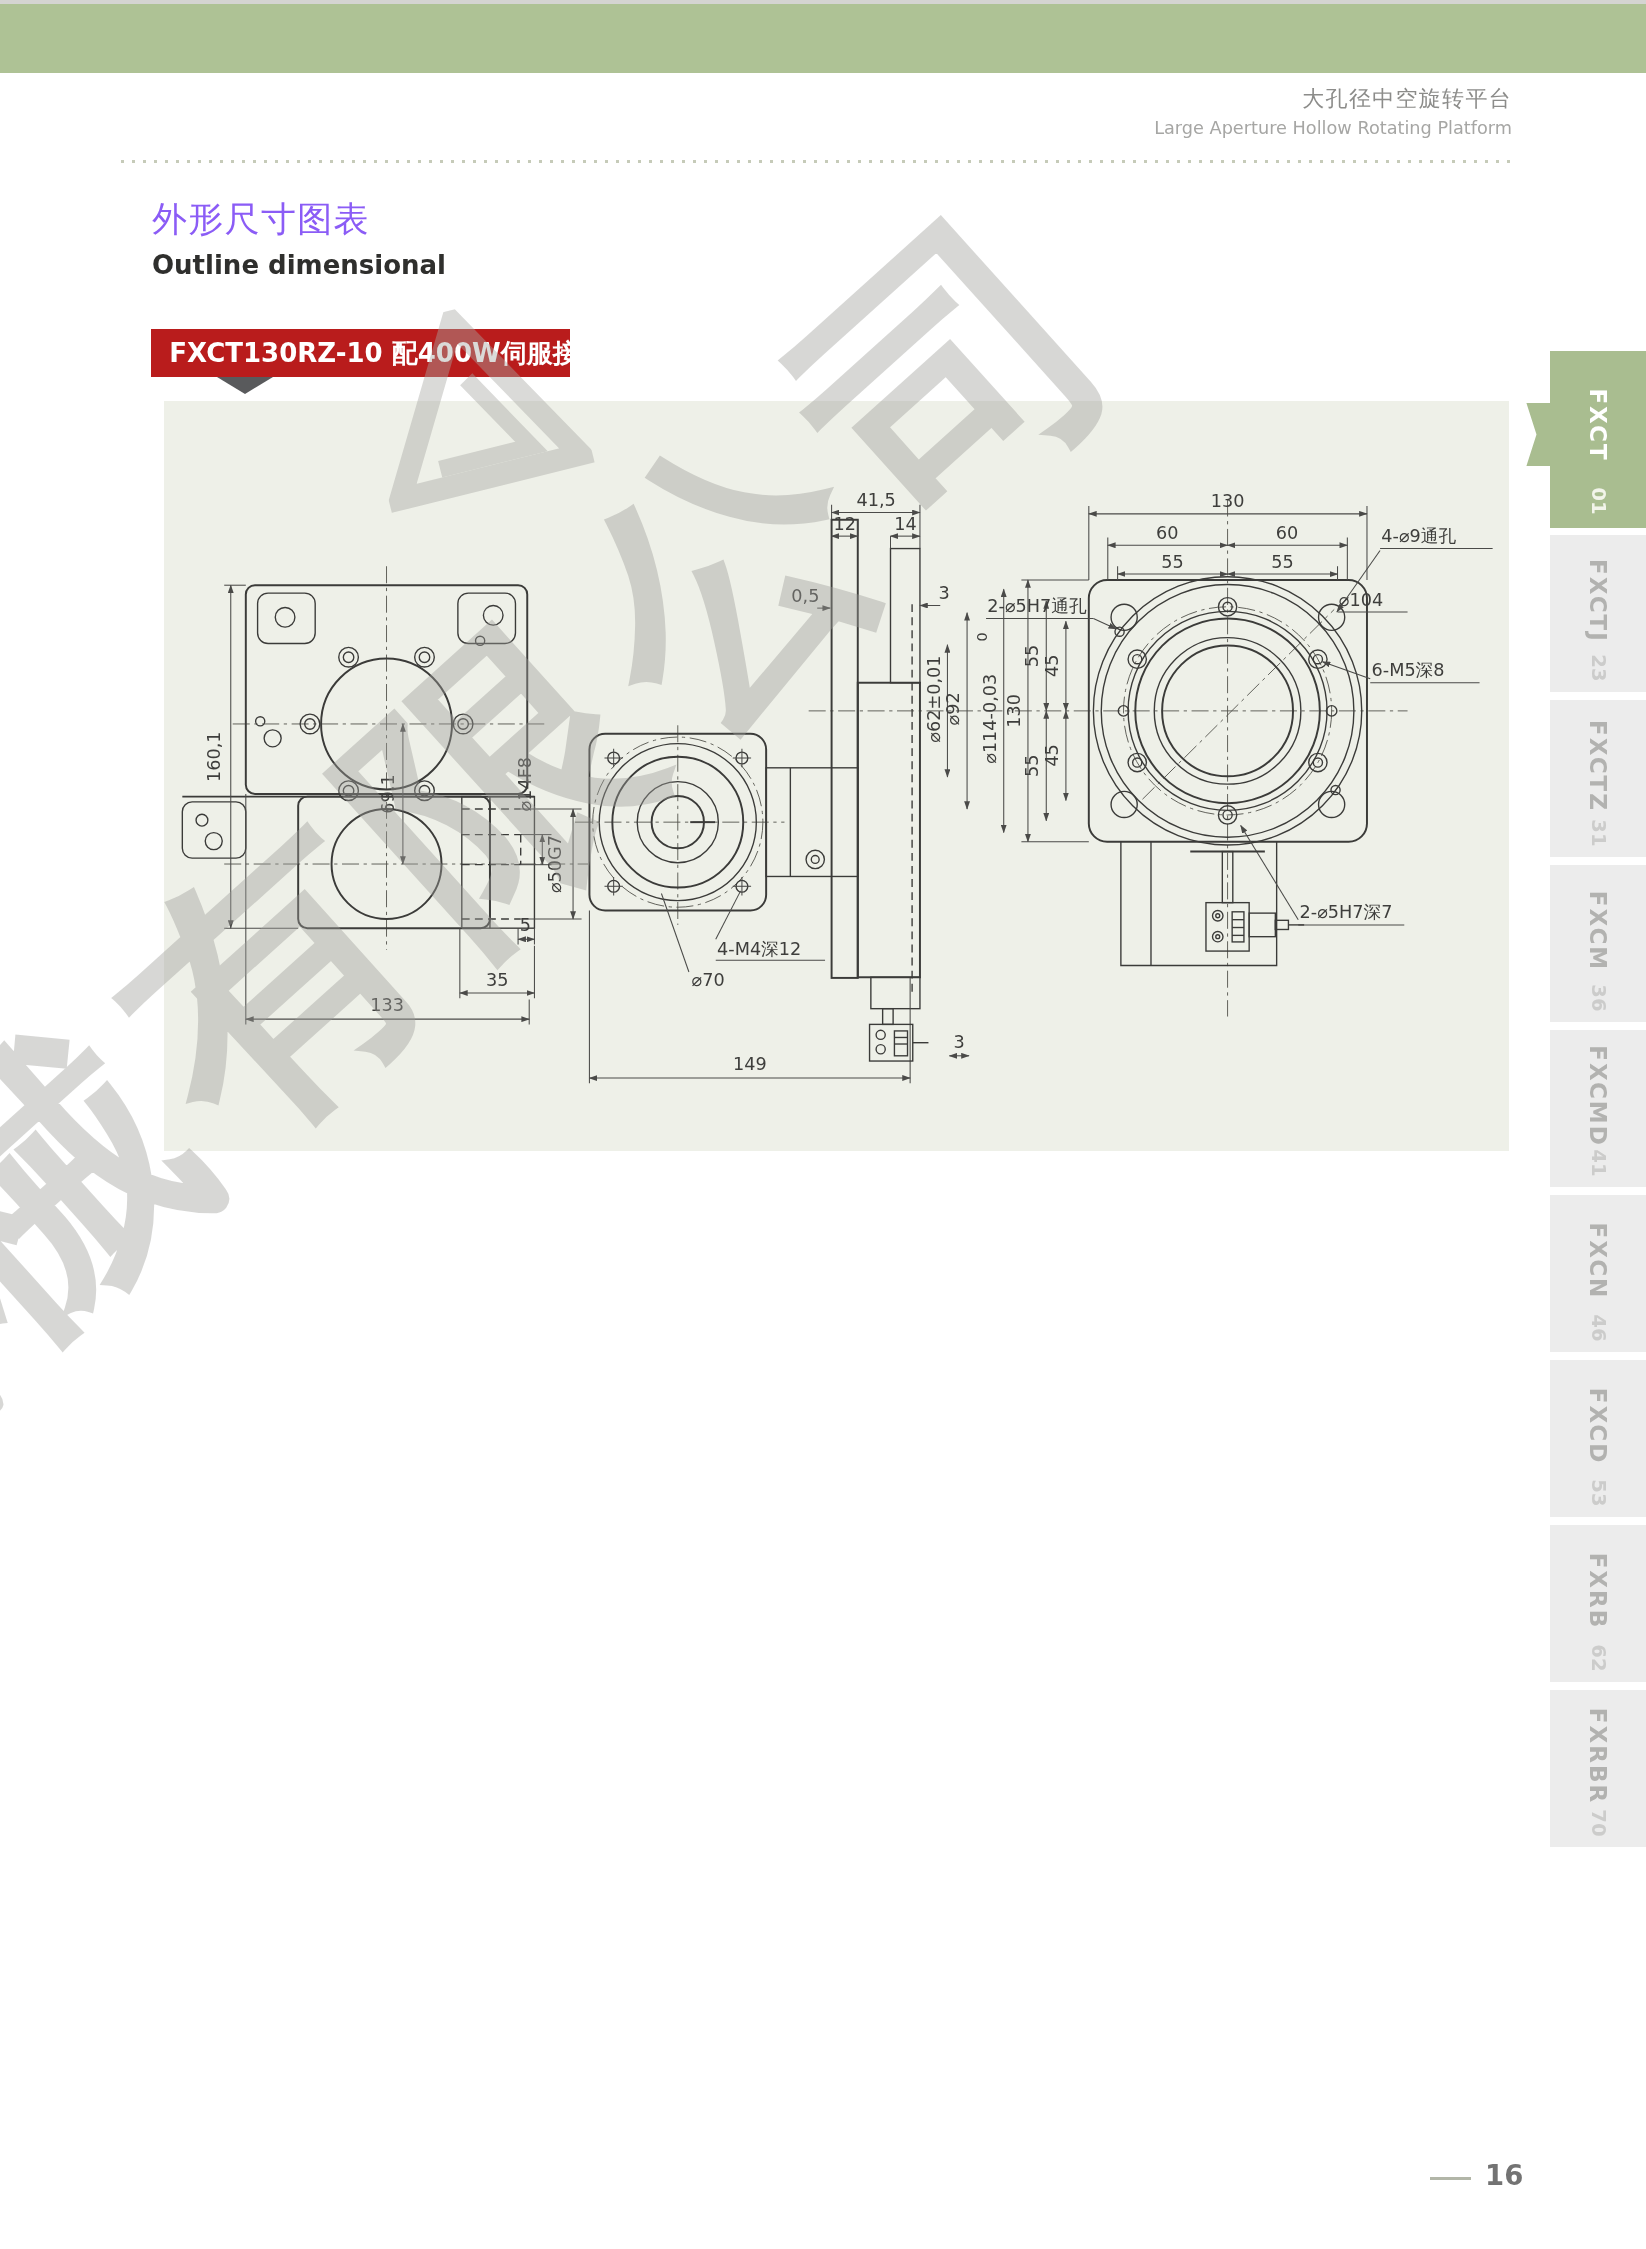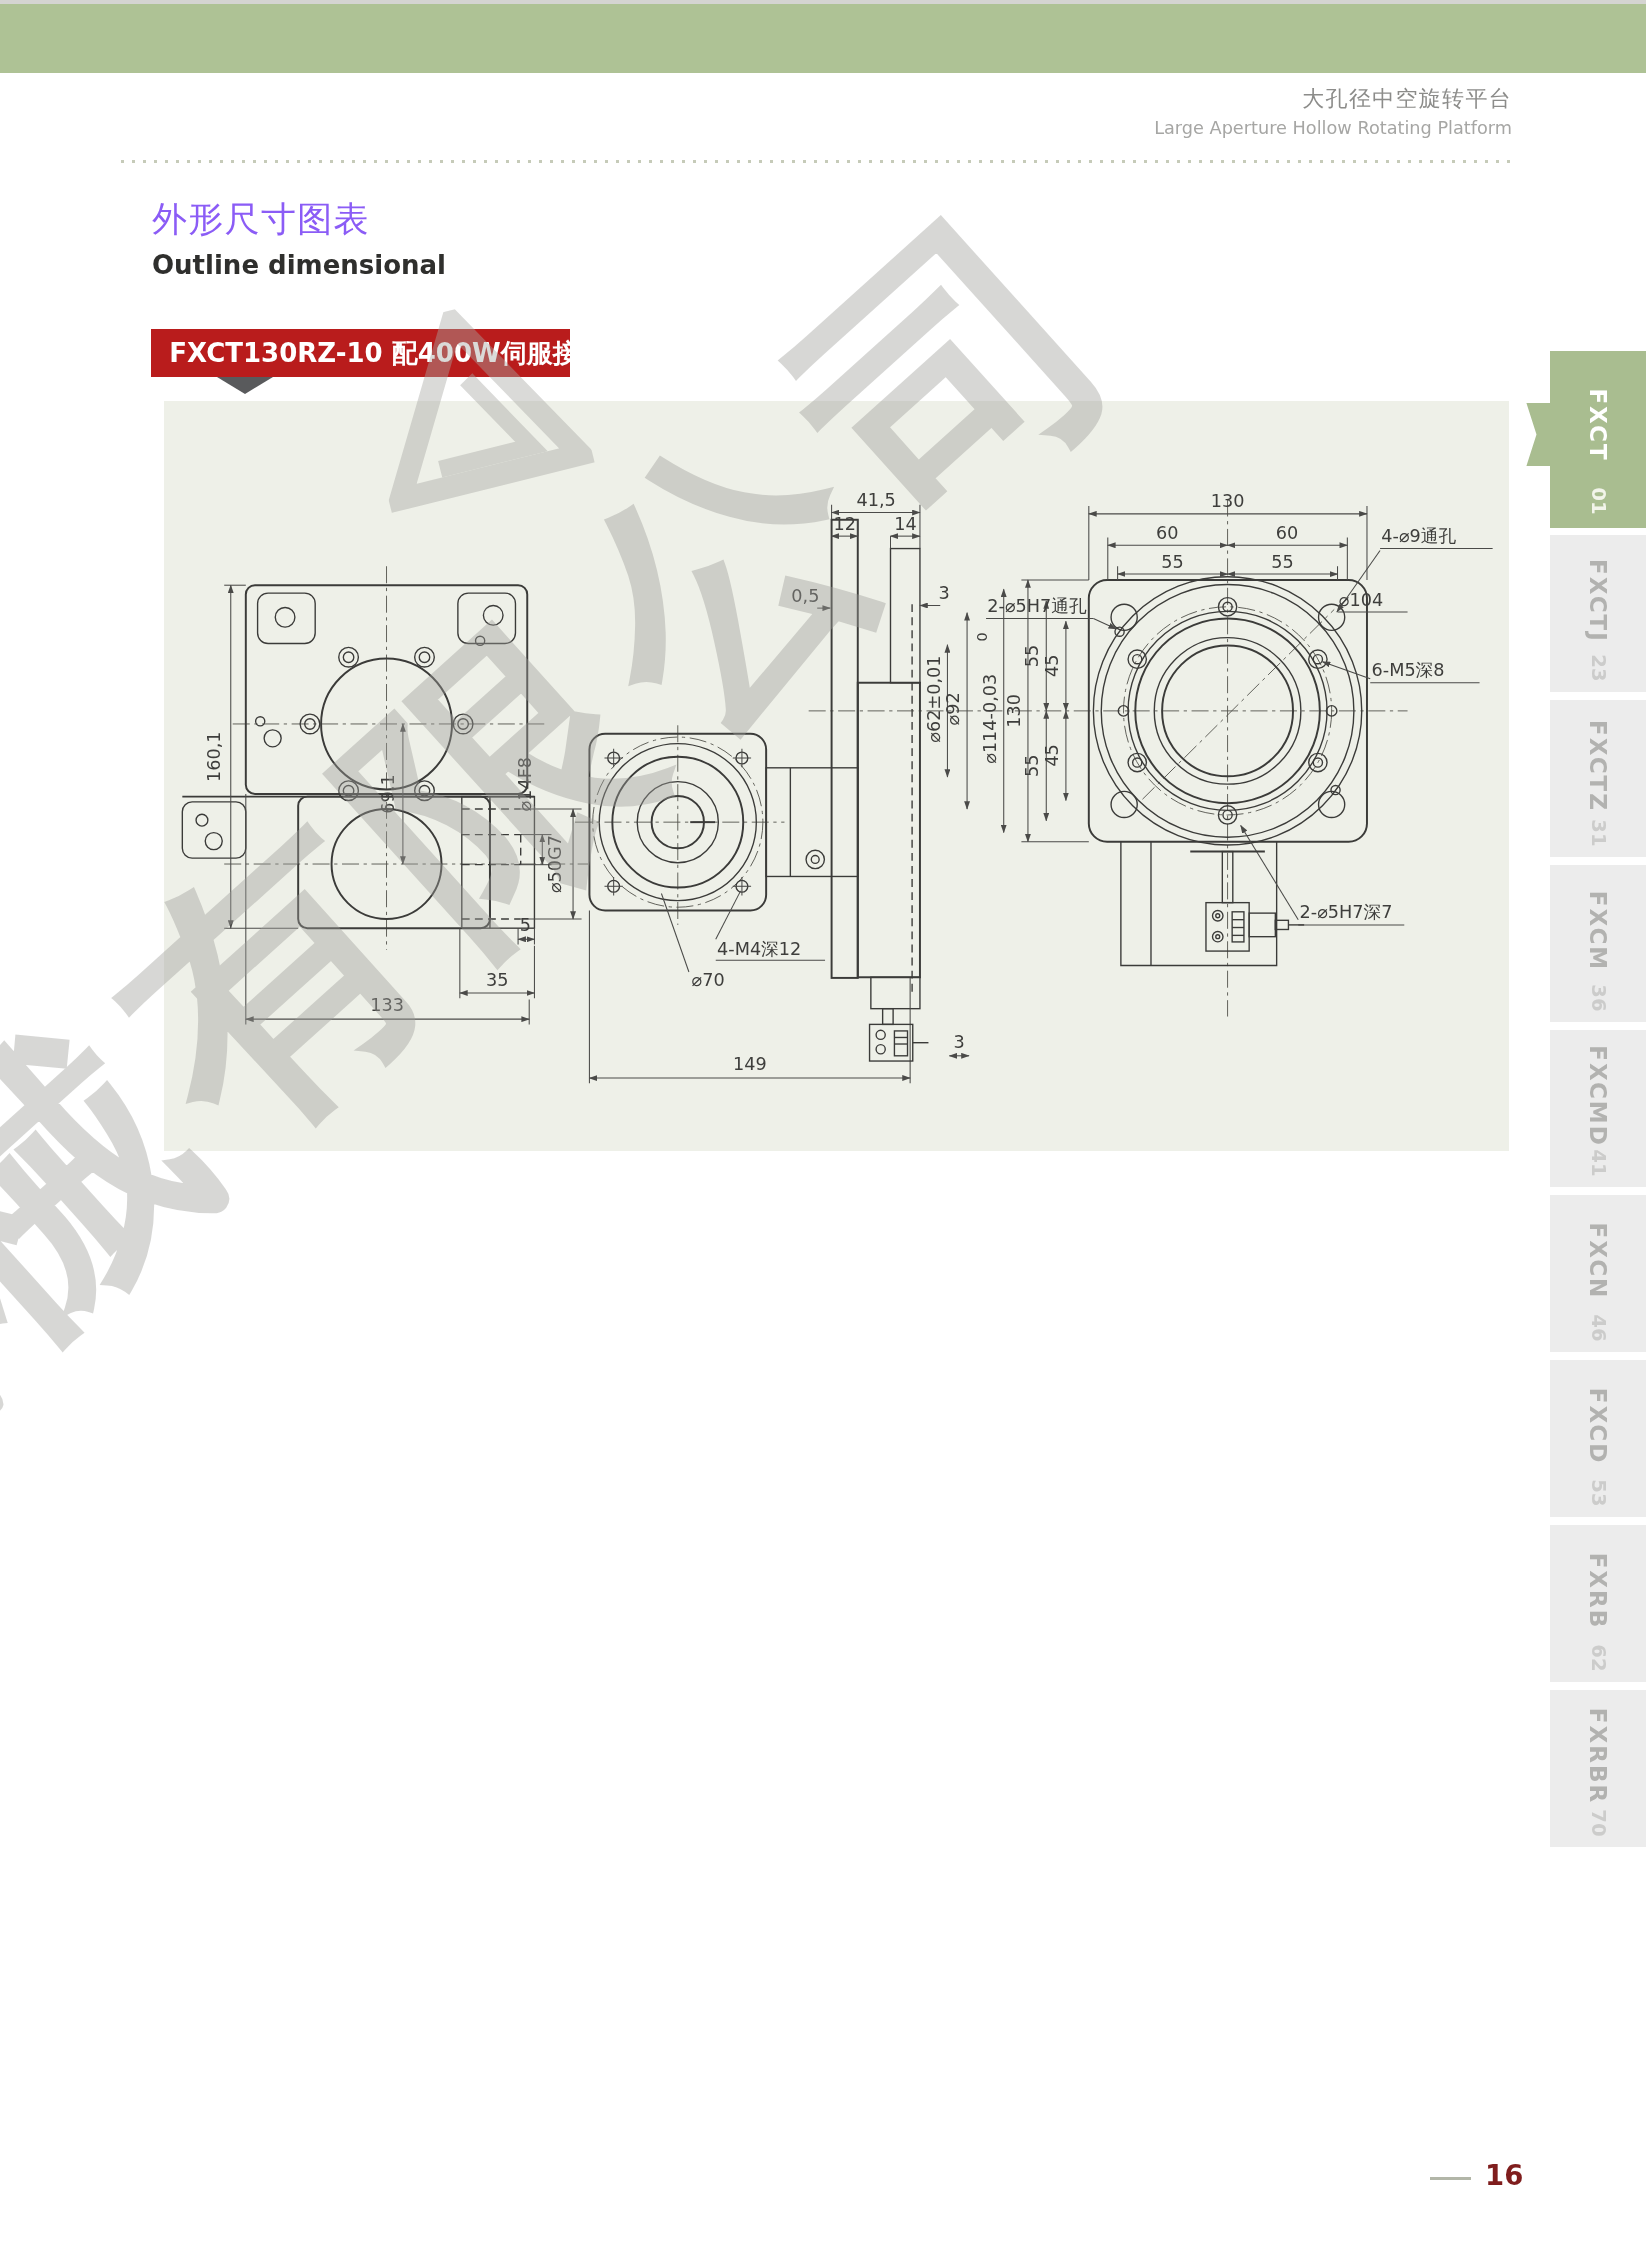--- a/index.html
+++ b/index.html
@@ -22,7 +22,7 @@
   .panel{position:absolute;left:164px;top:401px;width:1345px;height:750px;background:#eef0e8;}
   .footnote{position:absolute;left:158px;top:1169px;font-size:19px;color:#7e7e7c;letter-spacing:0.7px;}
   .pageline{position:absolute;left:1430px;top:2177px;width:41px;height:2.6px;background:#b2b6a8;}
-  .pagenum{position:absolute;left:1485px;top:2159px;font-size:27.5px;font-weight:bold;color:#7f1d1d;}
+  .pagenum{position:absolute;left:1485px;top:2159px;font-size:27.5px;font-weight:bold;color:#737373;}
   
   .wm-text{position:absolute;left:-281px;top:1299px;font-size:281px;font-weight:bold;letter-spacing:23.6px;
      color:#9d9d99;opacity:.40;white-space:nowrap;transform:rotate(-42deg);transform-origin:0 50%;

